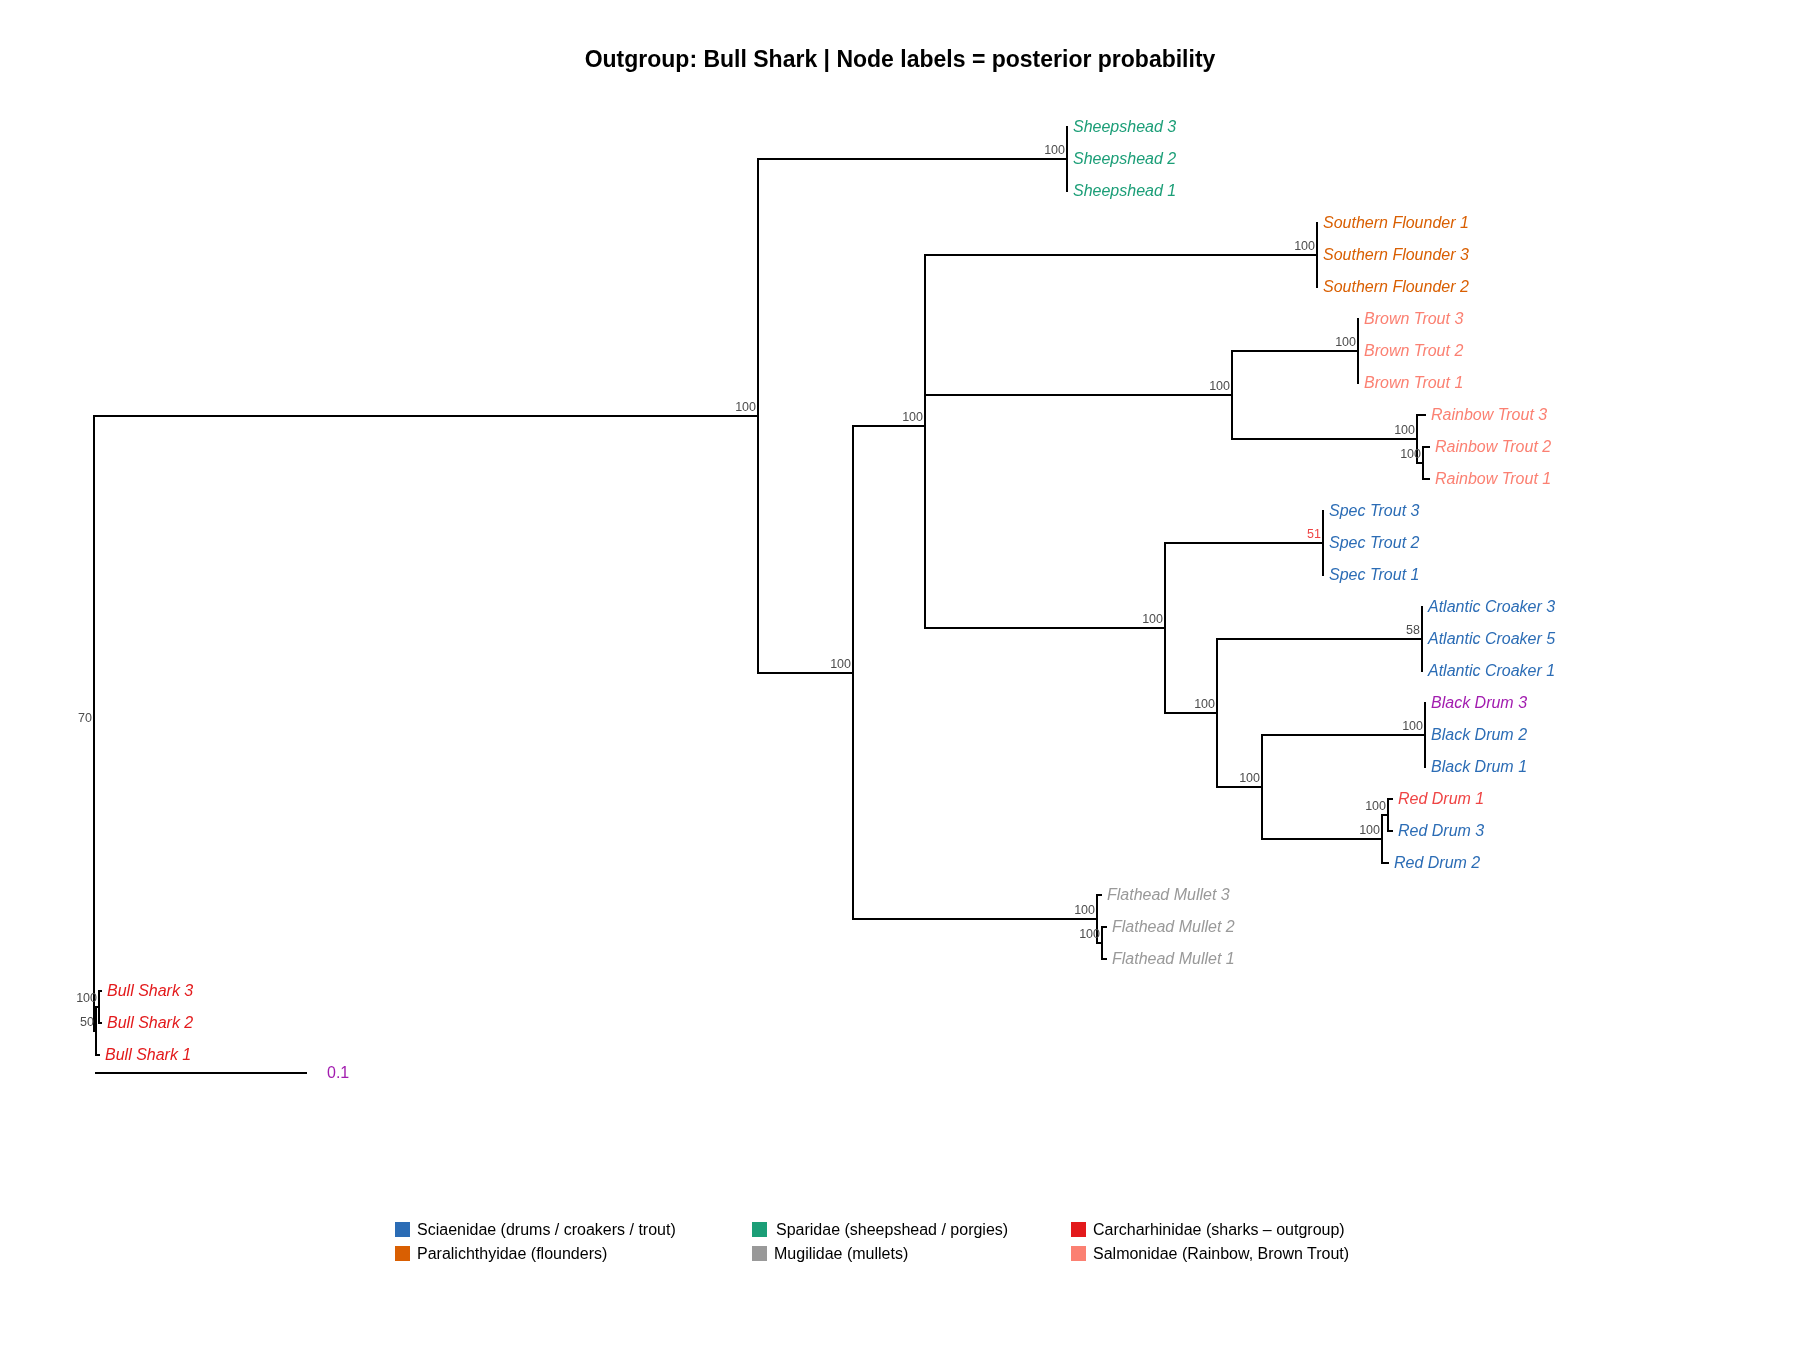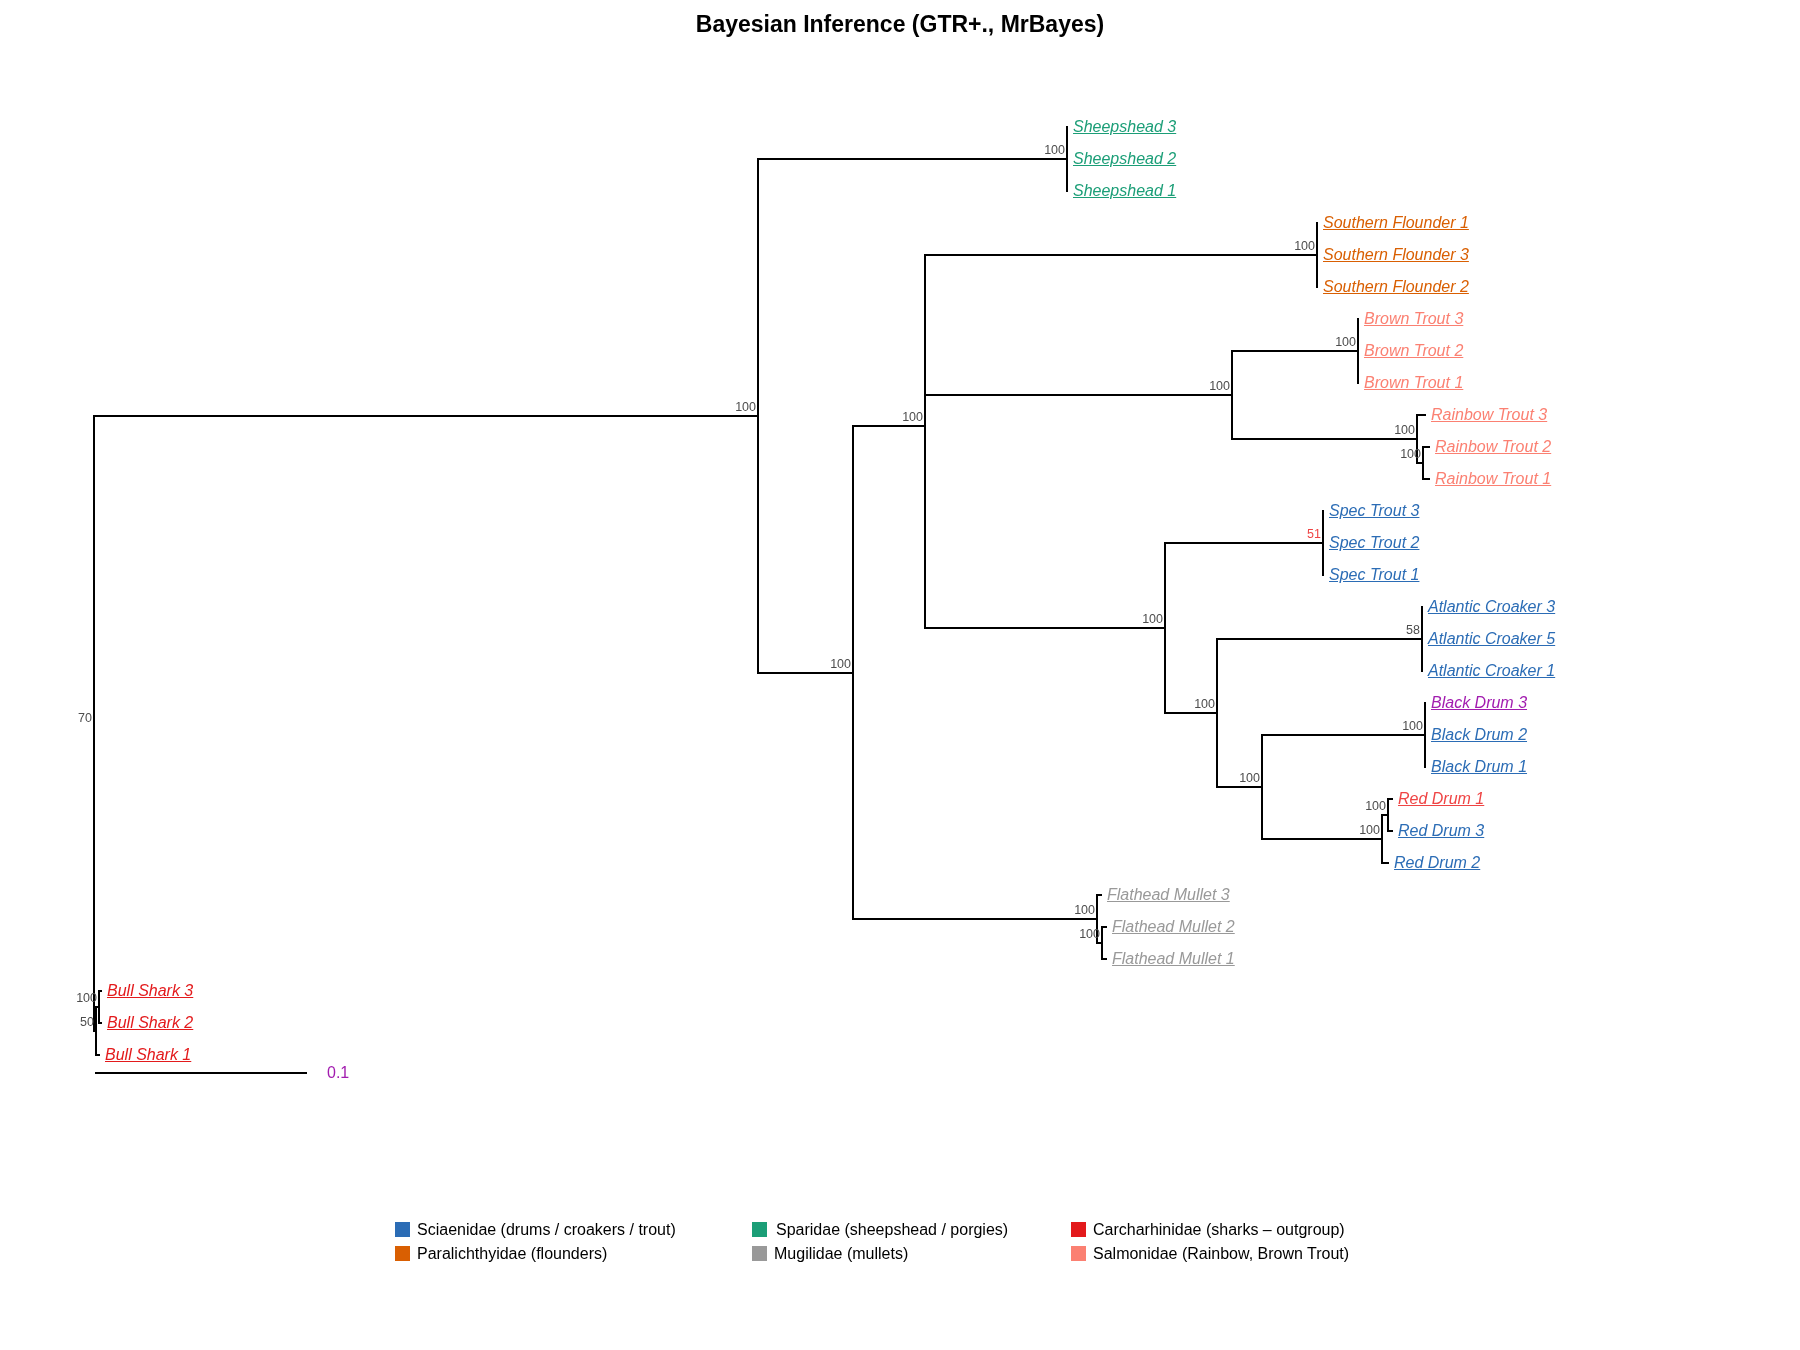--- a/index.html
+++ b/index.html
@@ -34,7 +34,6 @@
 <body>
 
 <div id="canvas">
-  <div class="title-line" id="title-line1">Bayesian Inference (GTR+., MrBayes)</div>
 
   <div id="tree-canvas">
       <div class="branch-v" style="left: 93px; top: 415px; width: 2px; height: 617px; background: rgb(0, 0, 0);"></div>

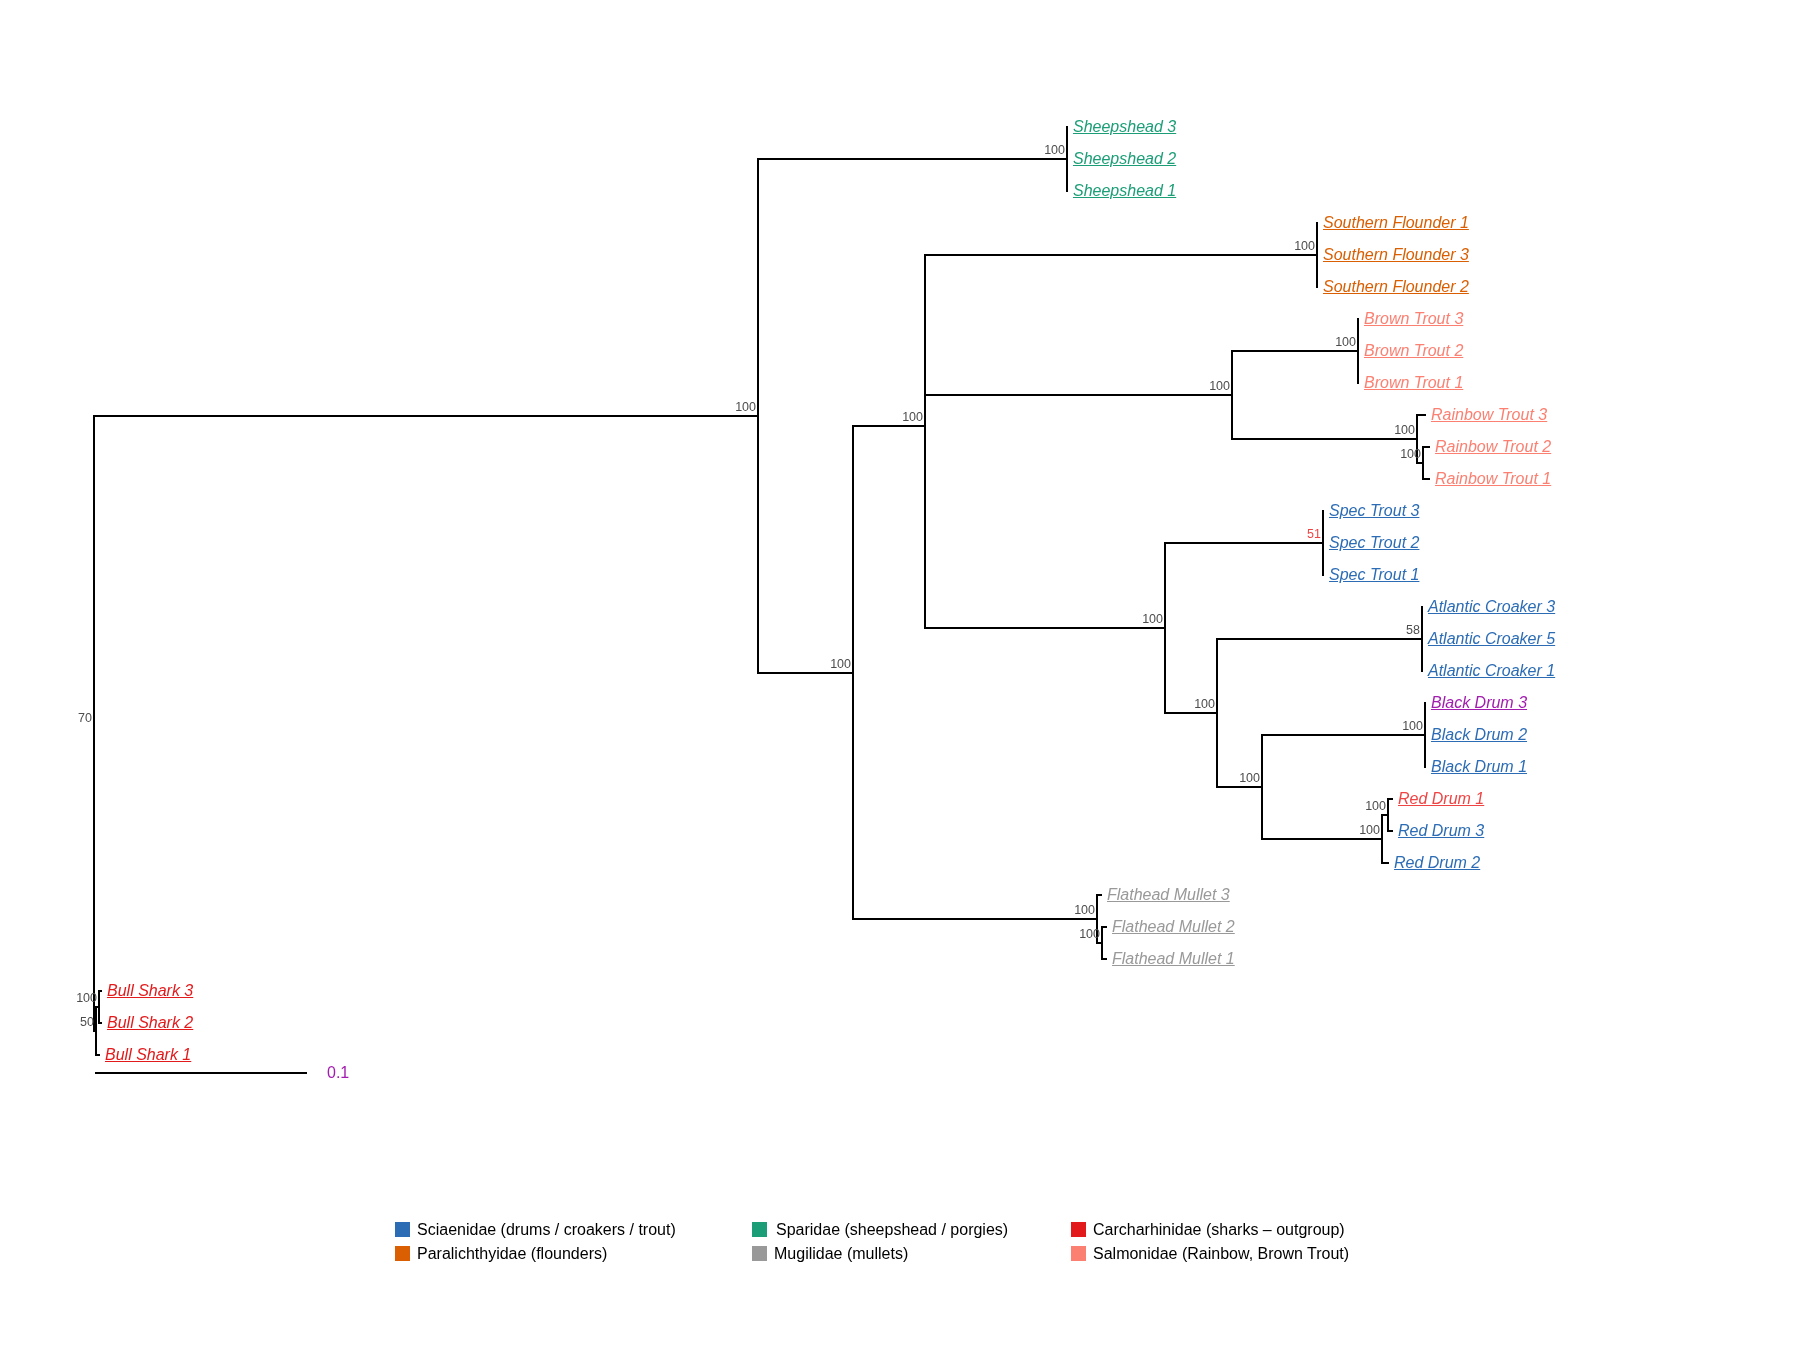--- a/index.html
+++ b/index.html
@@ -34,6 +34,7 @@
 <body>
 
 <div id="canvas">
+  <div class="title-line" id="title-line2">Outgroup: Bull Shark | Node labels = posterior probability</div>
 
   <div id="tree-canvas">
       <div class="branch-v" style="left: 93px; top: 415px; width: 2px; height: 617px; background: rgb(0, 0, 0);"></div>

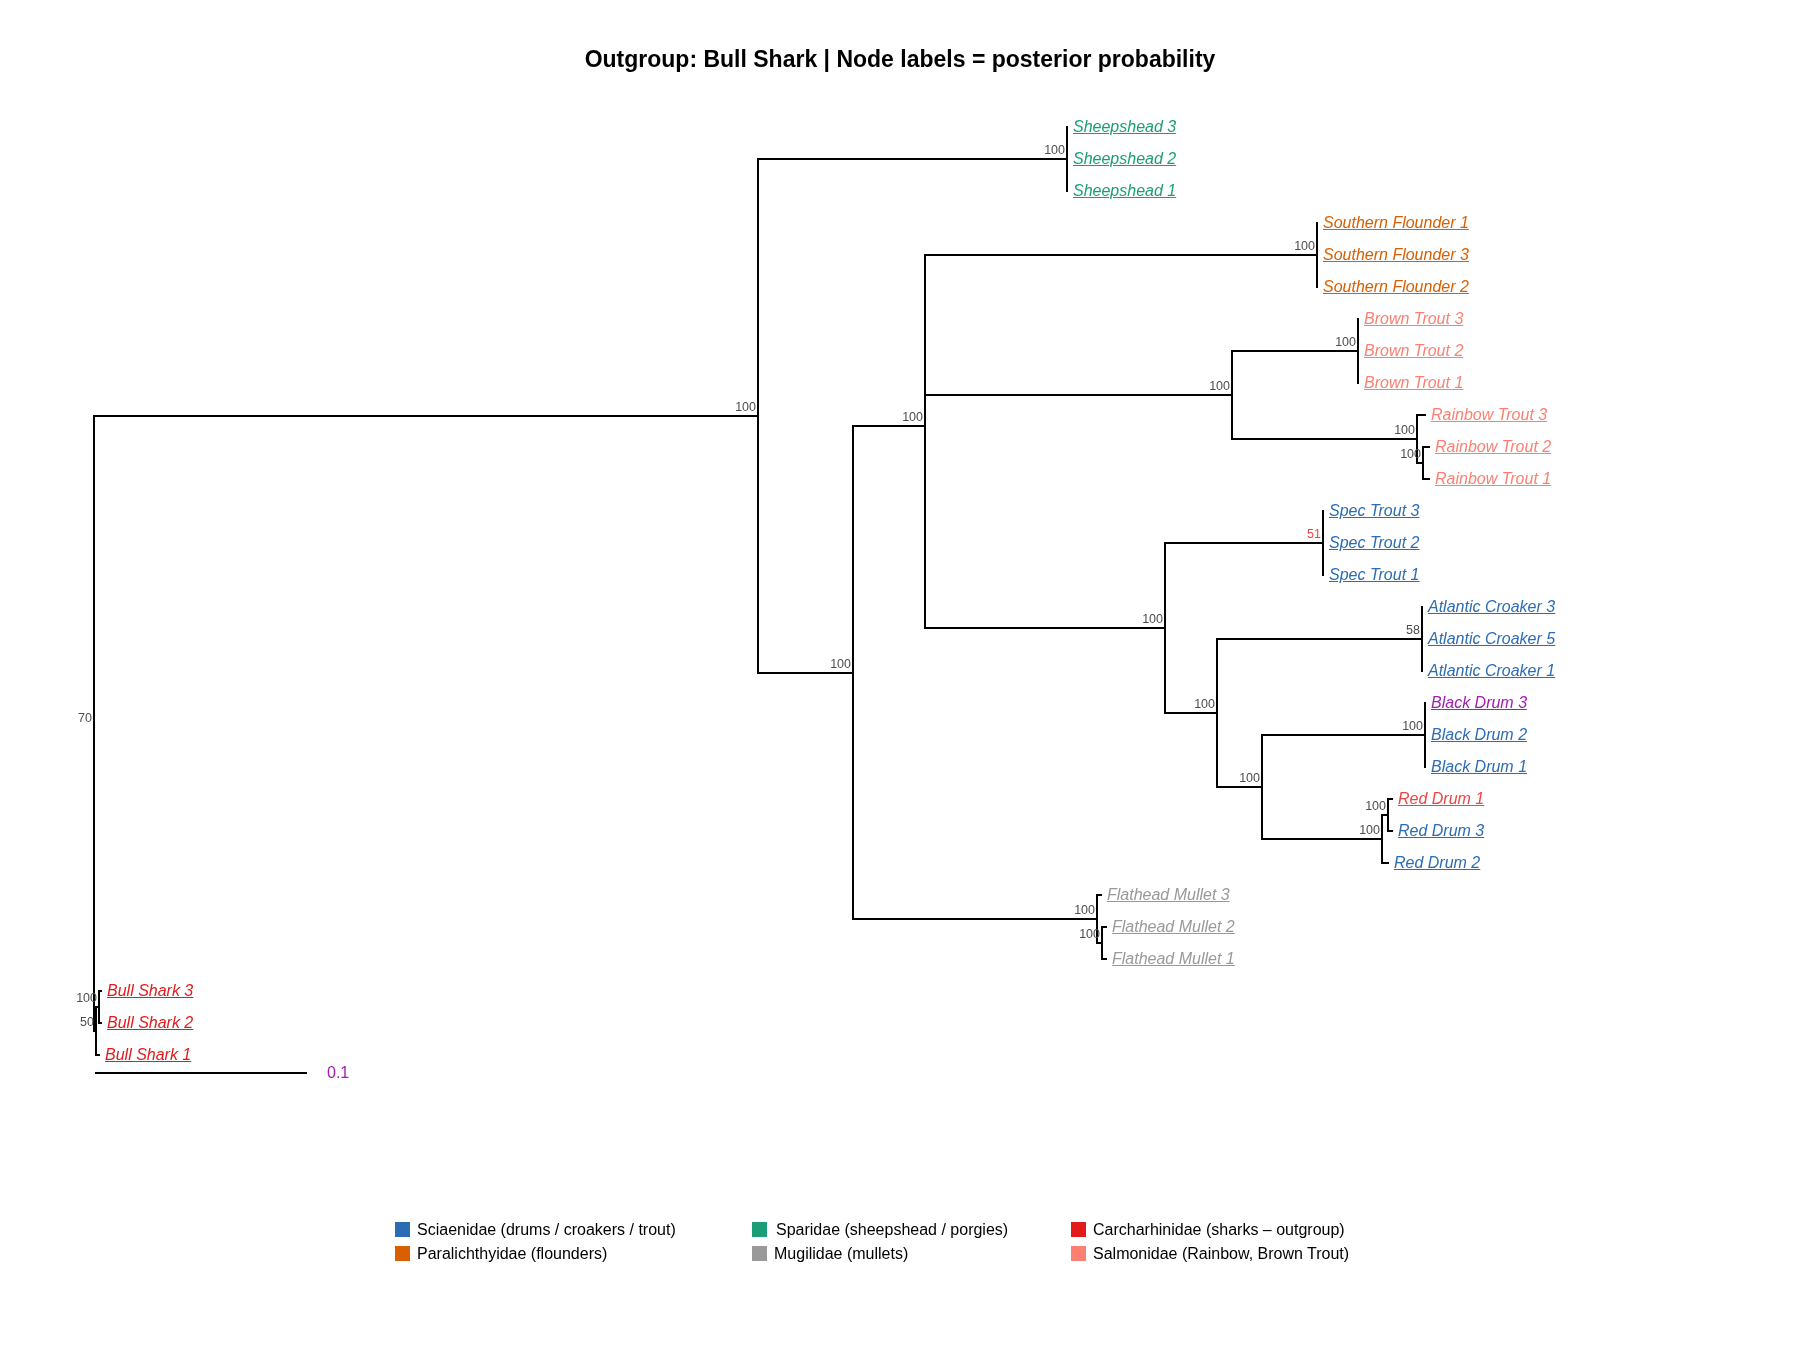--- a/index.html
+++ b/index.html
@@ -23,7 +23,7 @@
     font-size:12.5px;line-height:14px;color:#4d4d4d;
   }
   .tip-label{
-    position:absolute;font-size:16px;line-height:22px;font-style:italic;white-space:nowrap;text-decoration:underline;
+    position:absolute;font-size:16px;line-height:22px;font-style:italic;white-space:nowrap;
   }
   .scale-line{position:absolute;background:#000;height:2px;}
   .scale-label{position:absolute;font-size:16px;line-height:20px;color:#a21caf;}

